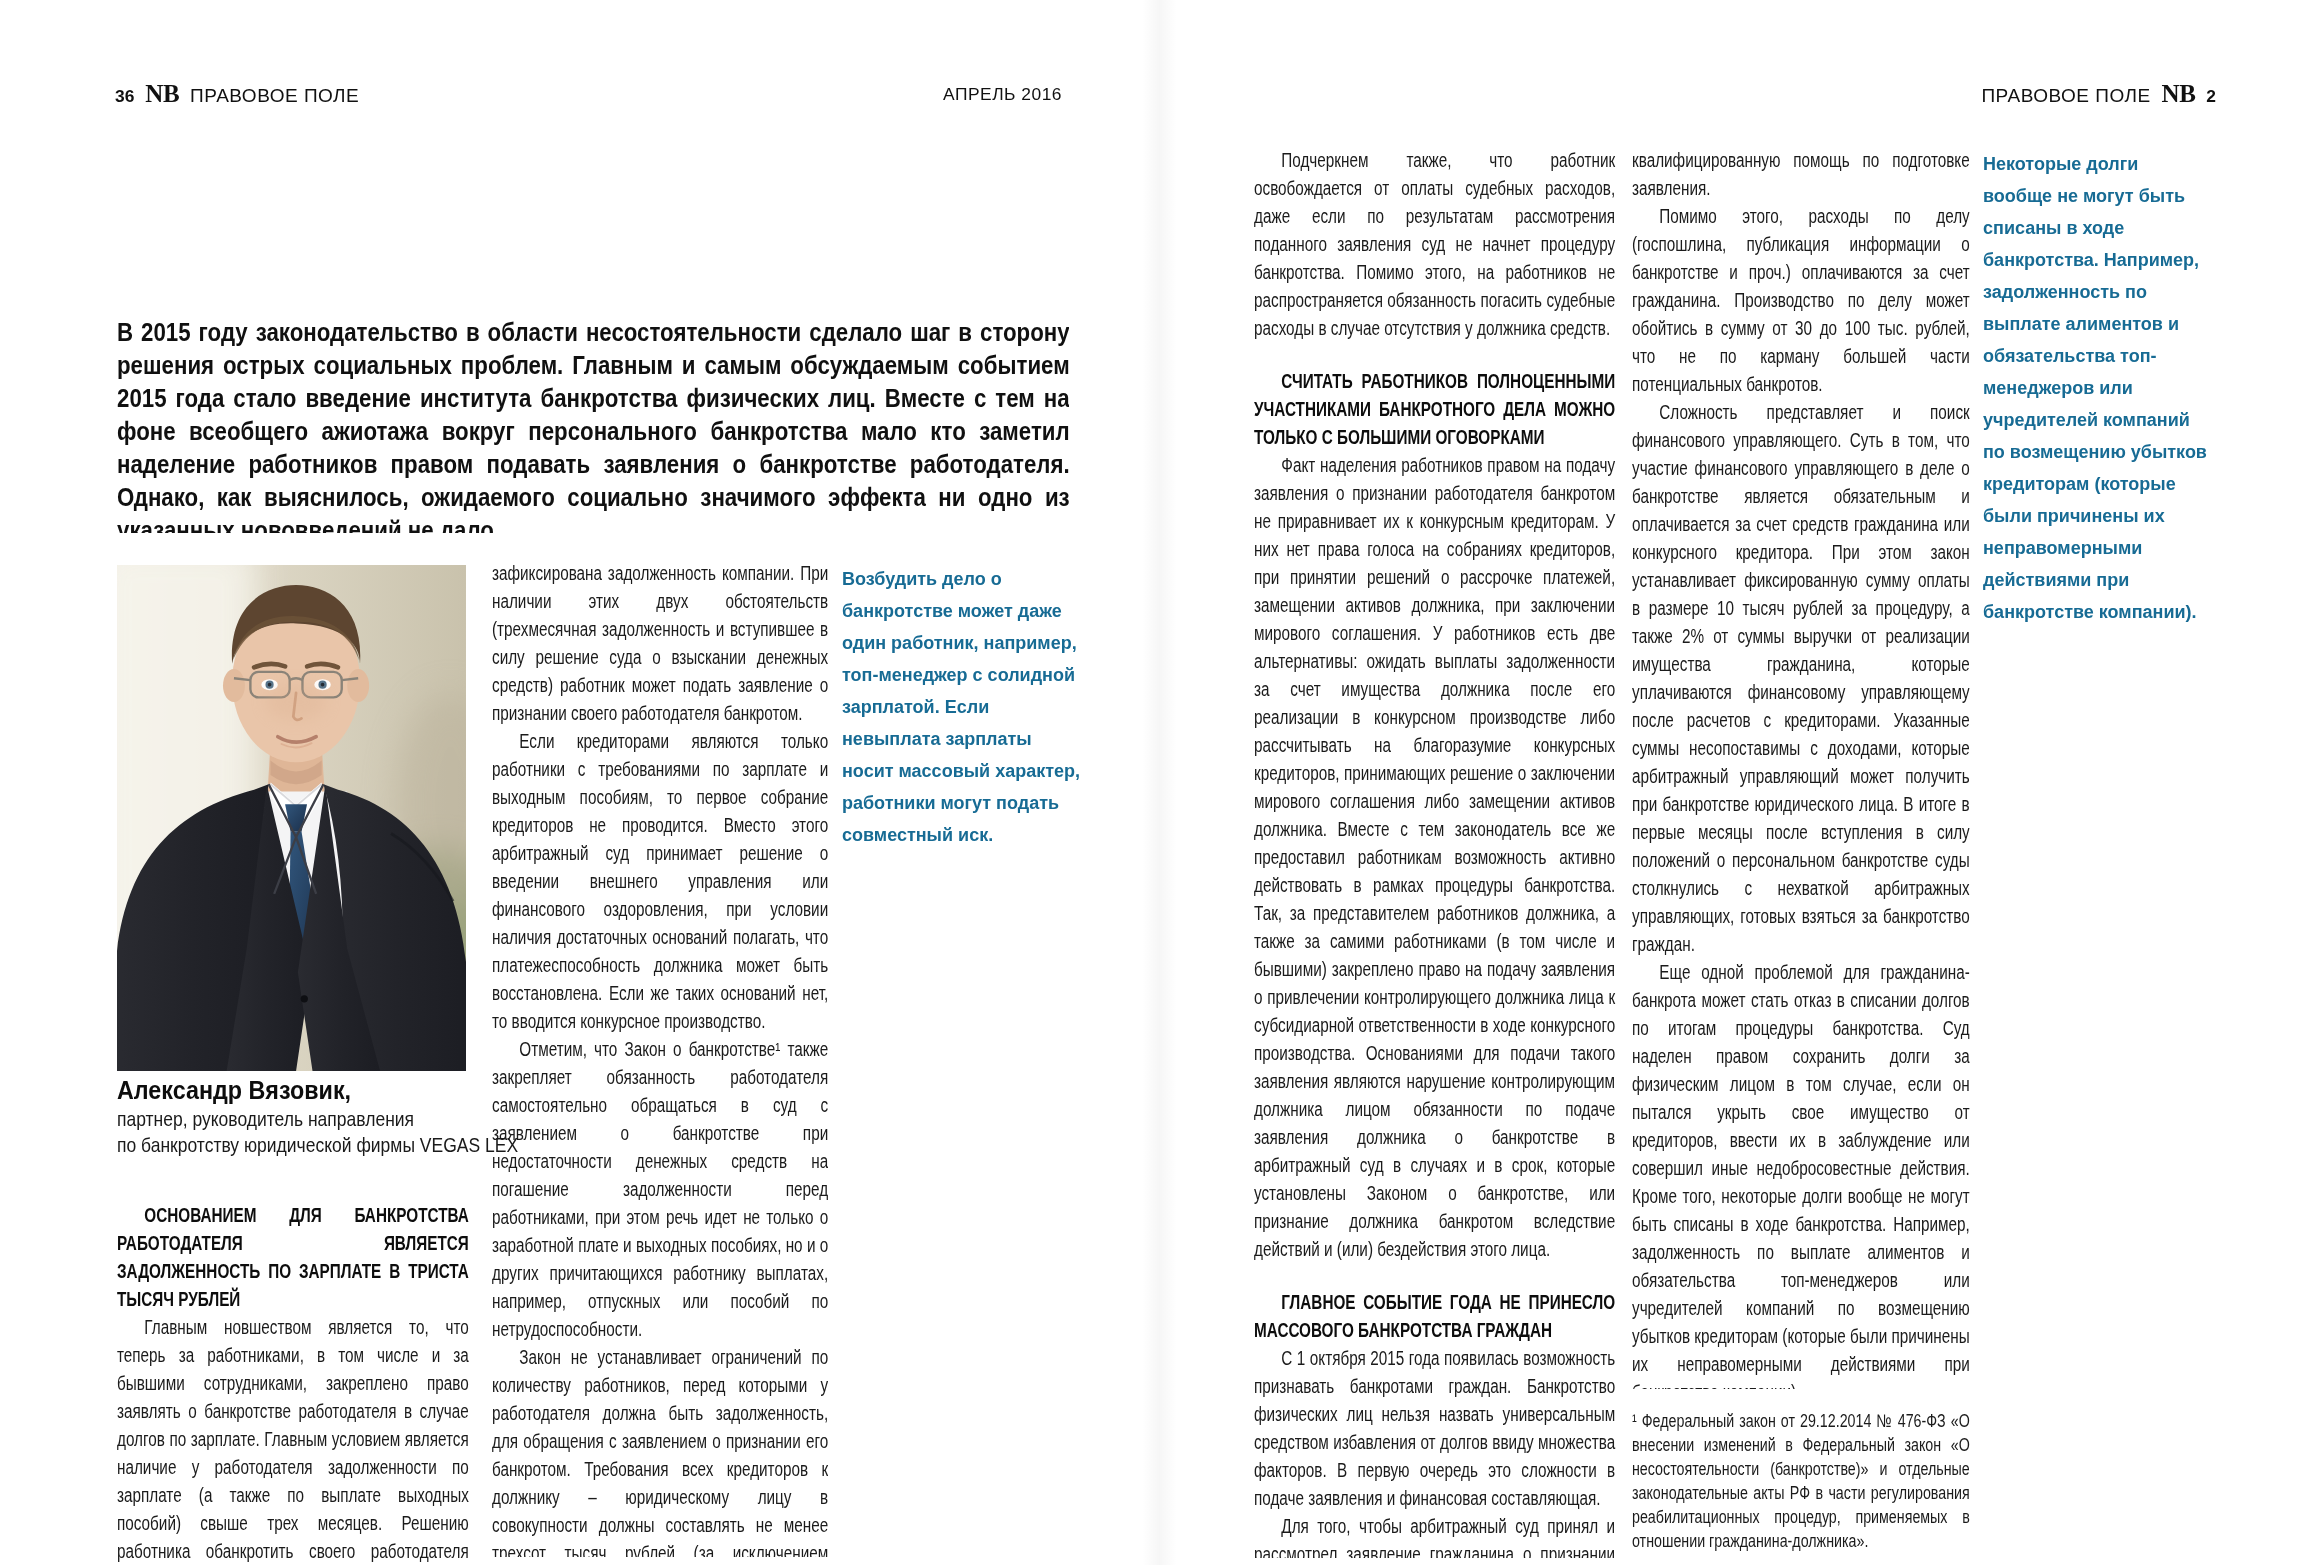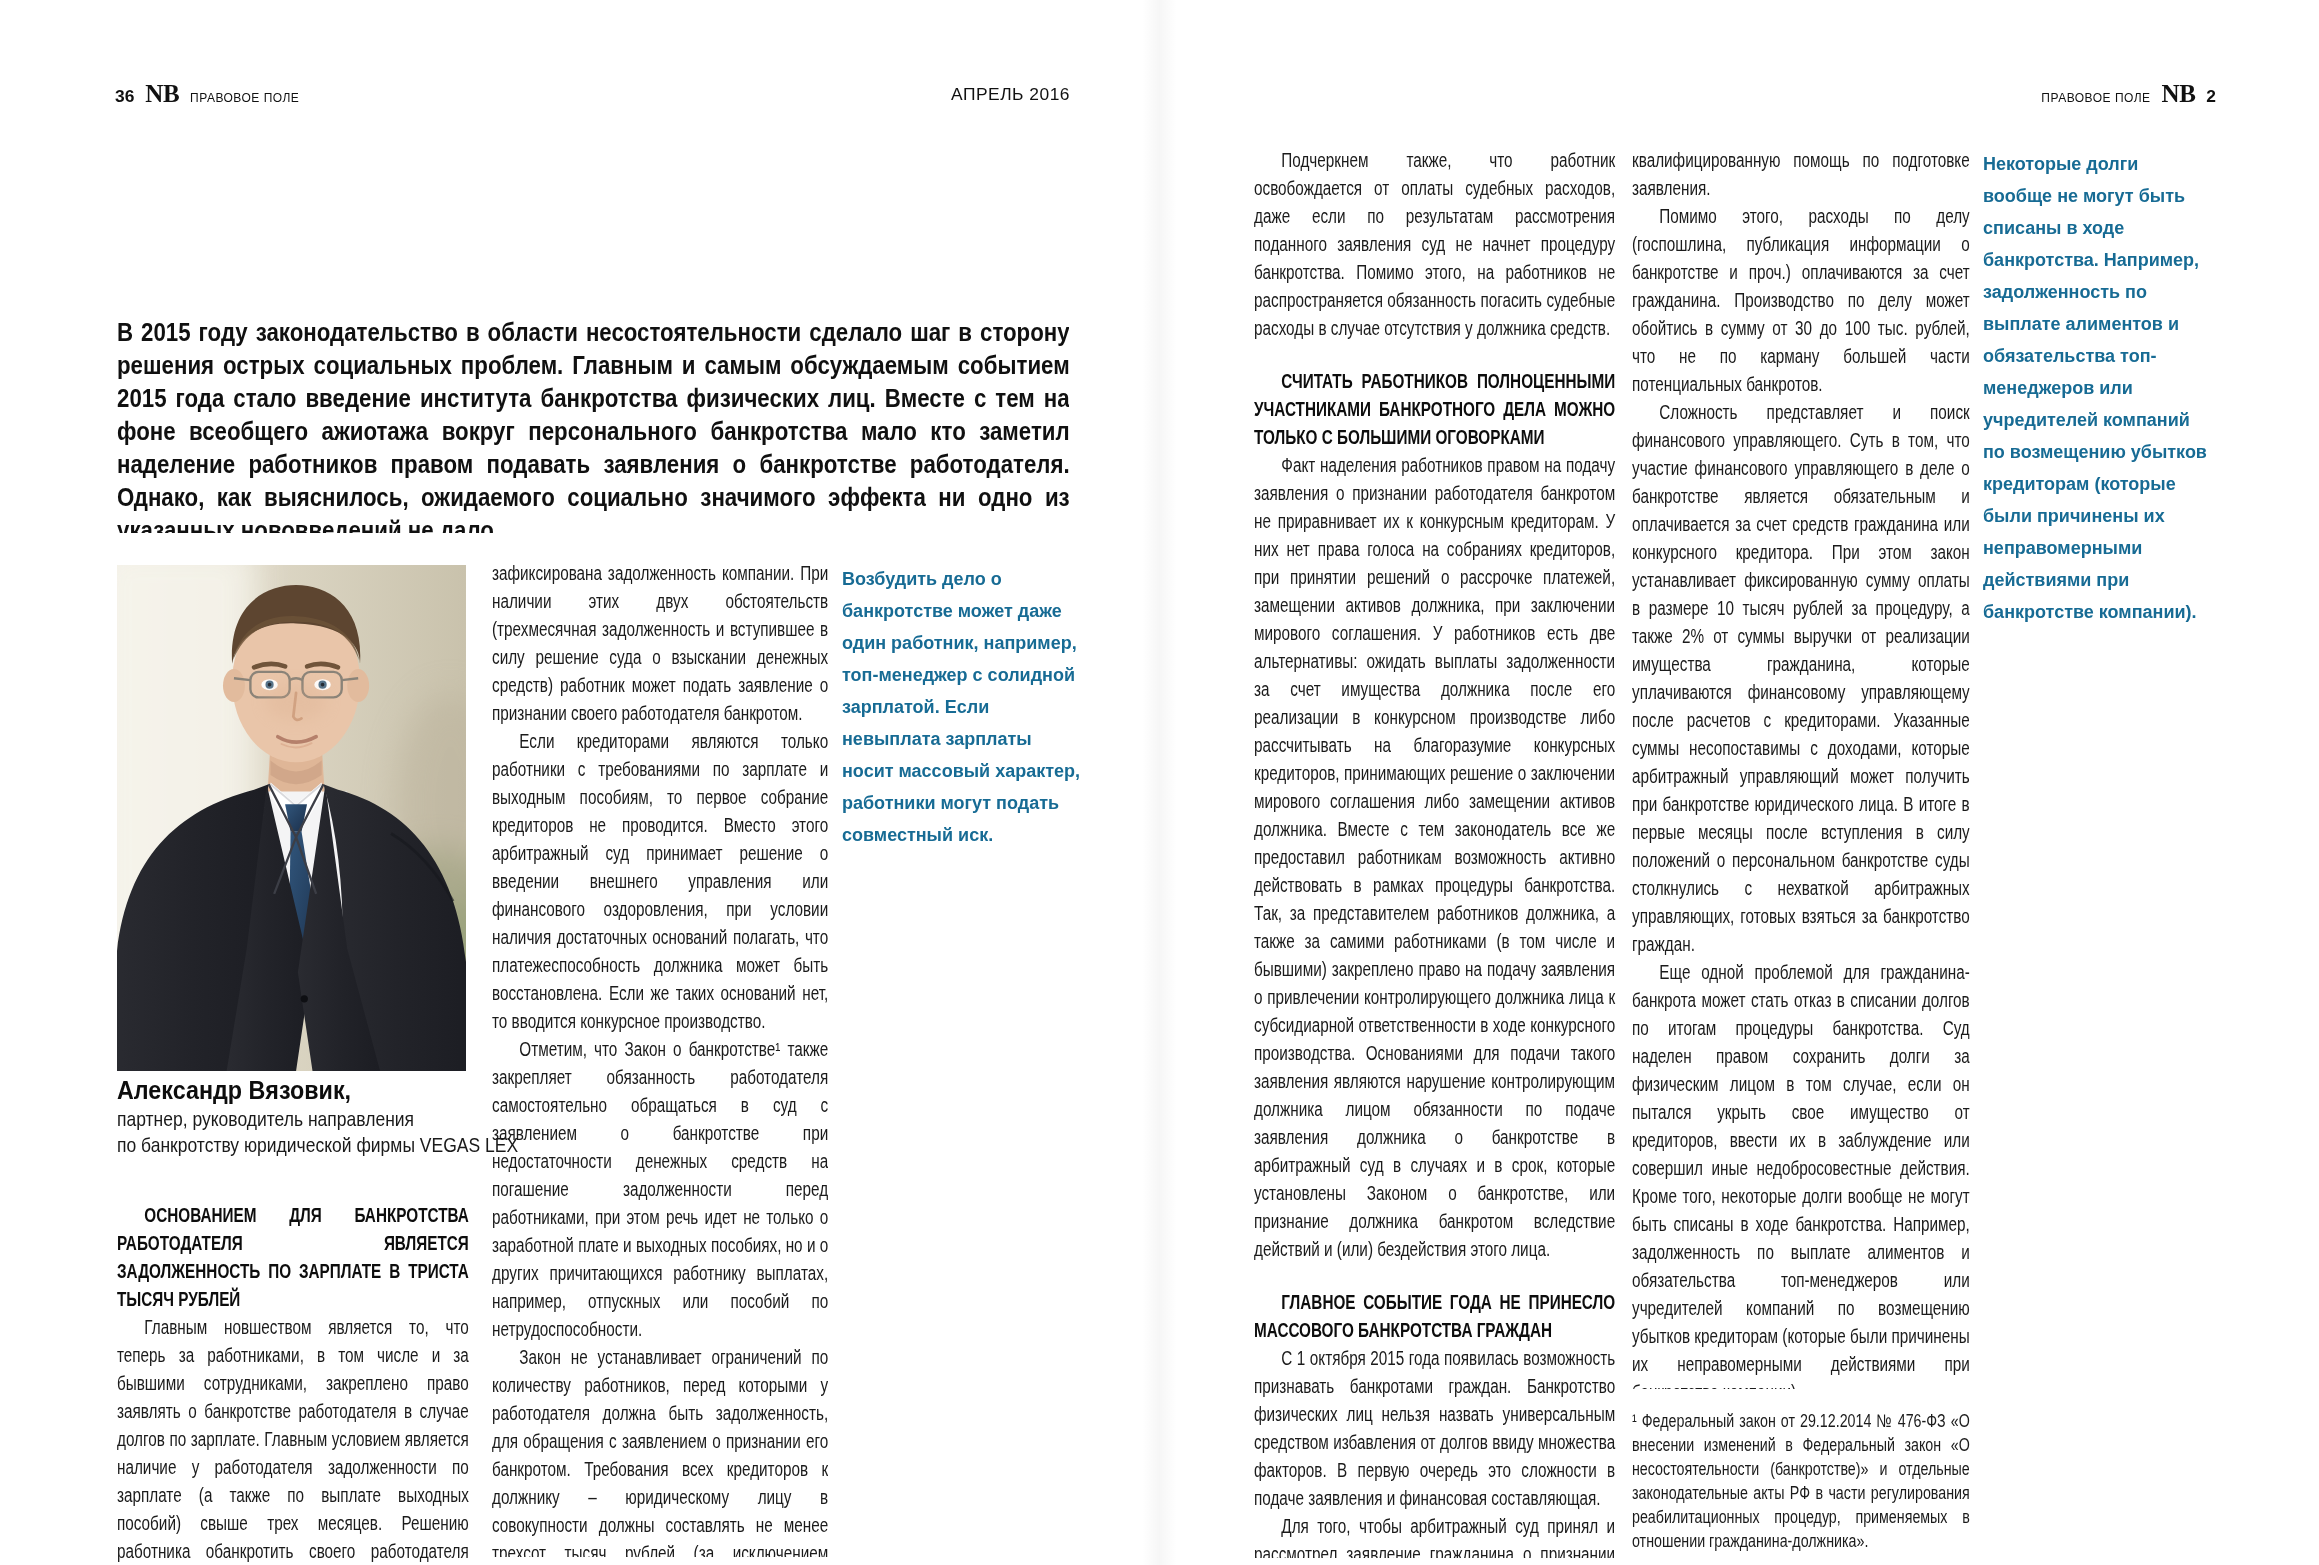--- a/index.html
+++ b/index.html
@@ -18,7 +18,7 @@
   .hdr{position:absolute;top:80px;display:flex;align-items:baseline;gap:11px;color:#111;}
   .hdr .pgnum{font-size:17.4px;font-weight:bold;}
   .hdr .nb-logo{font-family:"Liberation Serif", serif;font-weight:700;font-size:25px;letter-spacing:-0.5px;}
-  .hdr .section{font-size:12px;letter-spacing:0.5px;}
+  .hdr .section{font-size:19px;letter-spacing:0.5px;}
   .hdr-issue{position:absolute;top:84px;font-size:17.4px;letter-spacing:0.5px;color:#111;}
 
   

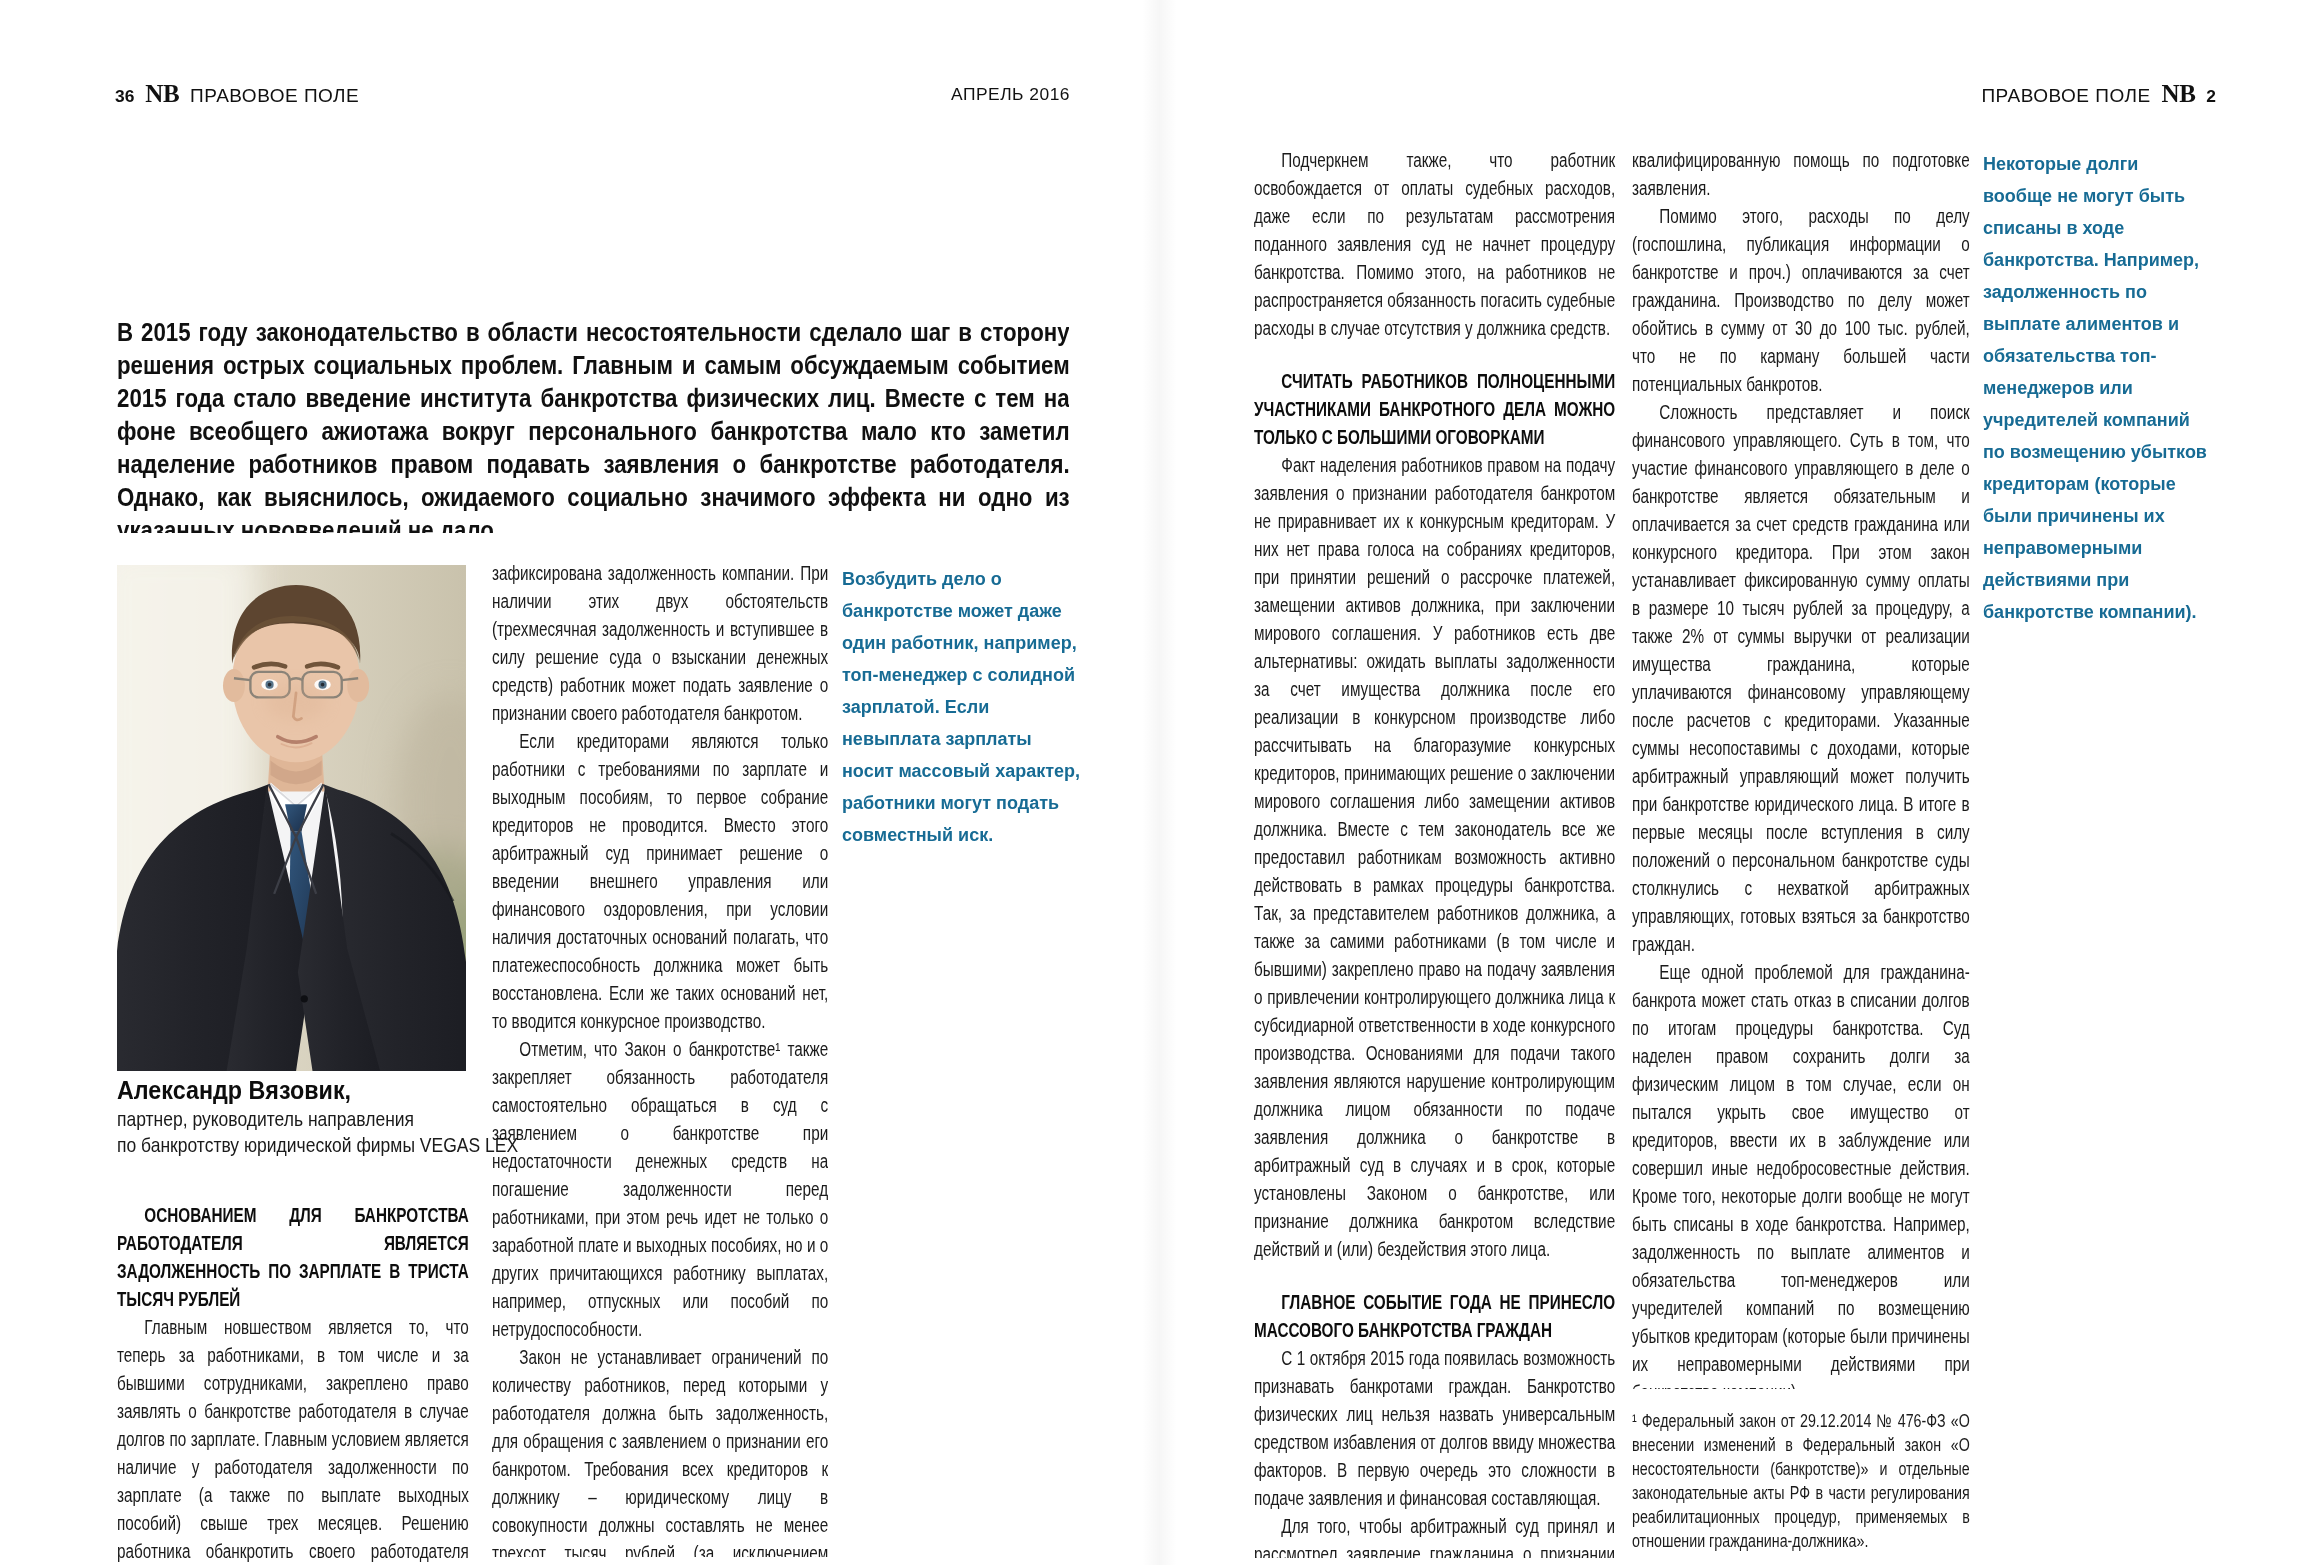--- a/index.html
+++ b/index.html
@@ -78,7 +78,7 @@
     <span class="nb-logo">NB</span>
     <span class="section">ПРАВОВОЕ ПОЛЕ</span>
   </div>
-  <div class="hdr-issue" style="right:90px;">АПРЕЛЬ 2016</div>
+  <div class="hdr-issue" style="right:98px;">АПРЕЛЬ 2016</div>
 
 
   <div class="lead-wrap">

